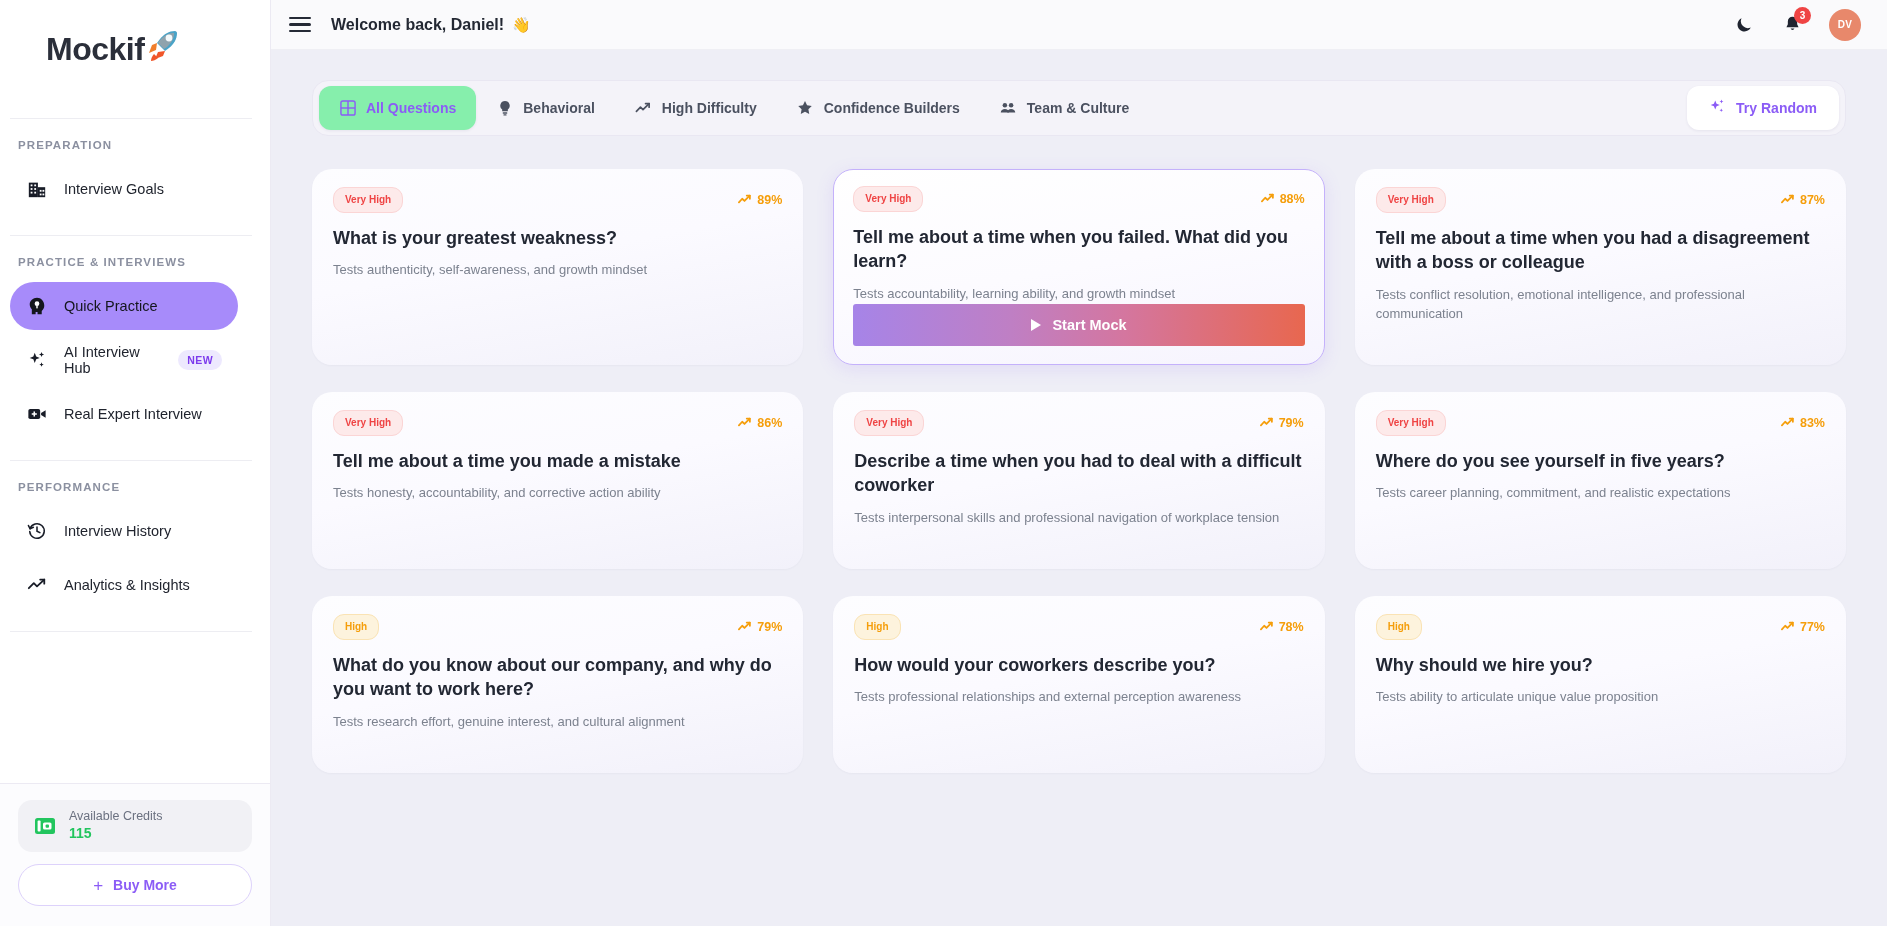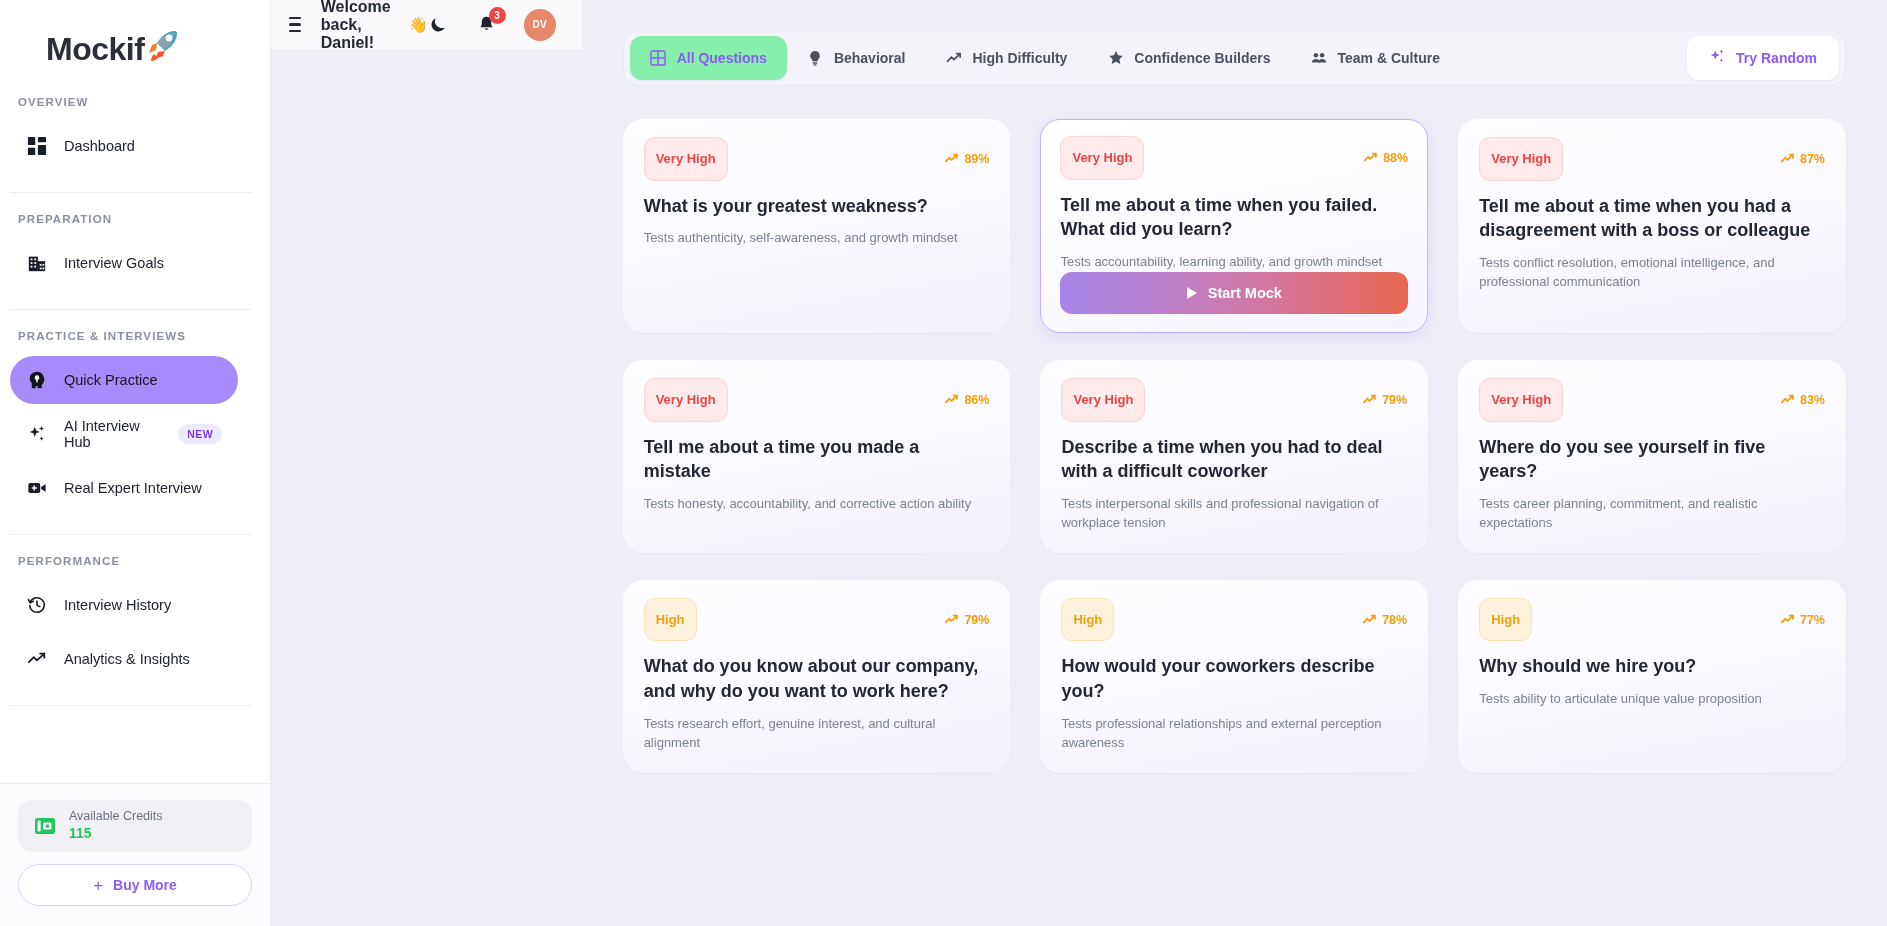--- a/index.html
+++ b/index.html
@@ -59,7 +59,7 @@
   .plus { font-size: 17px; font-weight: 400; line-height: 1; }
 
   
-  .main { flex: 1 1 auto; display: flex; flex-direction: row; background: #eeeef6; min-width:0;}
+  .main { flex: 1 1 auto; display: flex; flex-direction: column; background: #eeeef6; min-width:0;}
   .topbar {
     height: 50px; flex: 0 0 50px; background: #fafafc;
     display: flex; align-items: center; padding: 0 26px 0 18px;

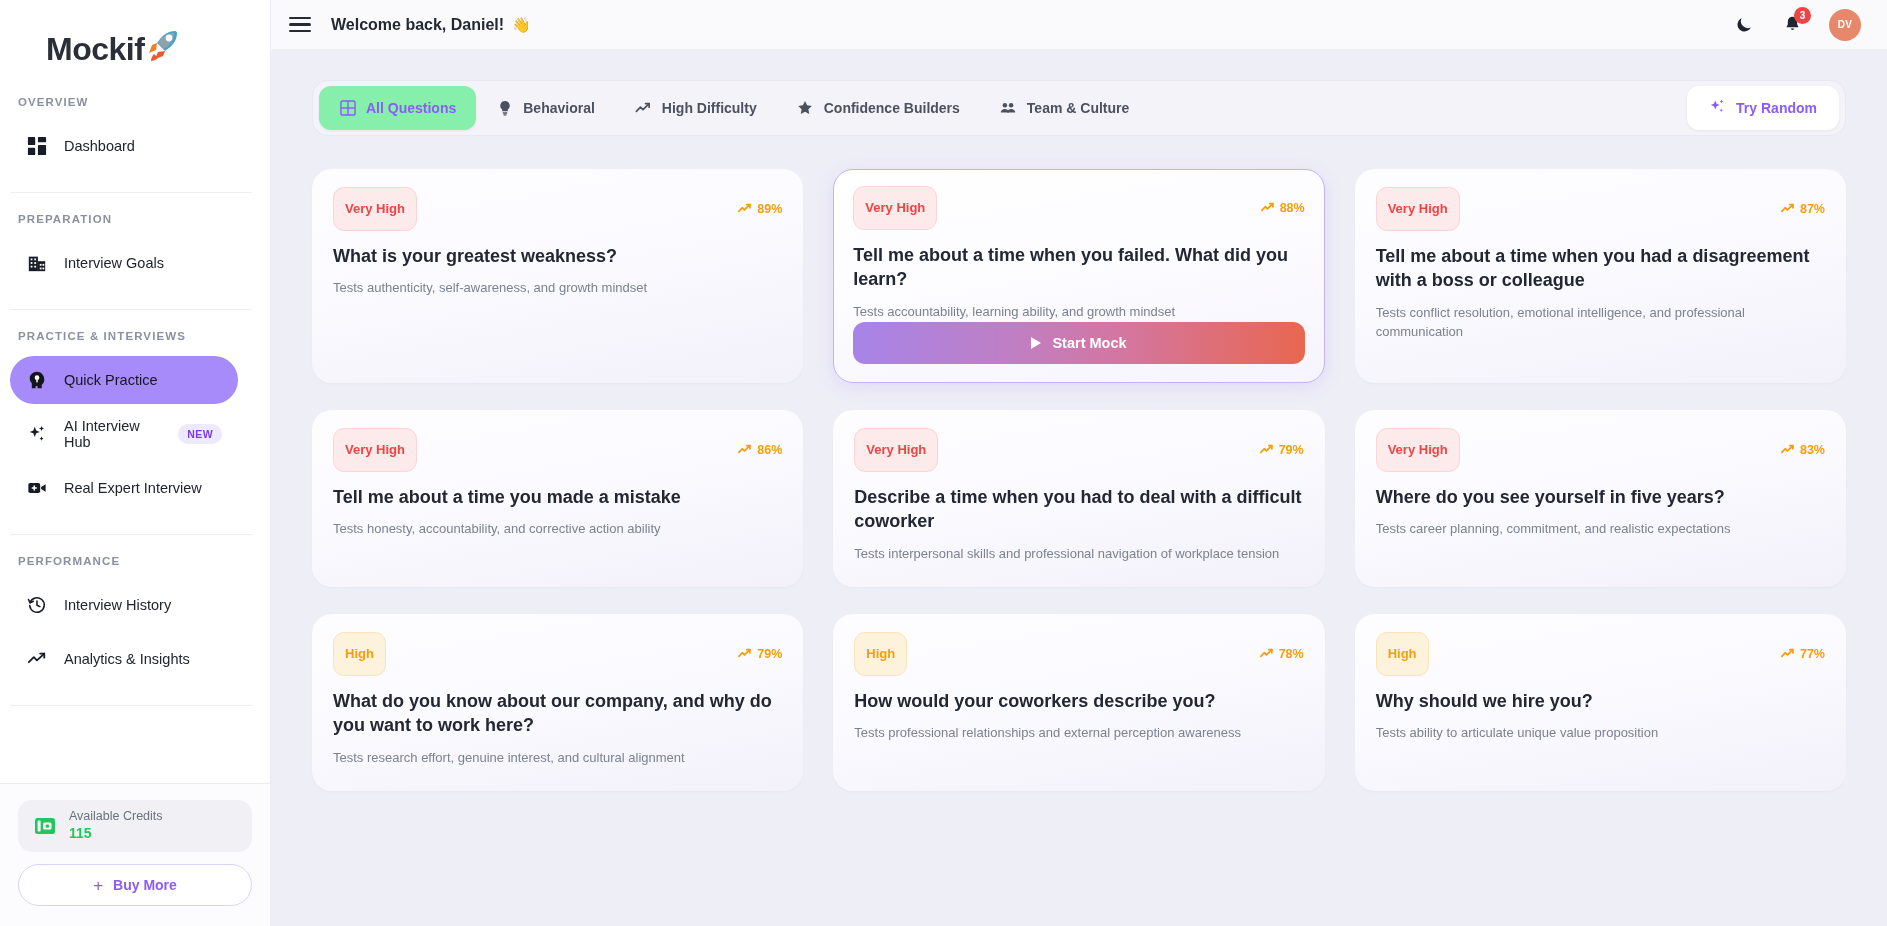--- a/index.html
+++ b/index.html
@@ -155,20 +155,6 @@
 
     <div class="nav-scroll">
 
-      <div class="nav-group">
-        <div class="sec-title">OVERVIEW</div>
-        <div class="nav-item">
-          <span class="ic">
-            <svg viewBox="0 0 22 22" width="20" height="20" fill="currentColor">
-                <rect x="1" y="1" width="8" height="9" rx="1"></rect>
-                <rect x="12" y="1" width="9" height="6" rx="1"></rect>
-                <rect x="1" y="13" width="8" height="8" rx="1"></rect>
-                <rect x="12" y="10" width="9" height="11" rx="1"></rect>
-              </svg>
-          </span>
-          <span>Dashboard</span>
-        </div>
-      </div>
 
       <div class="divider"></div>
 

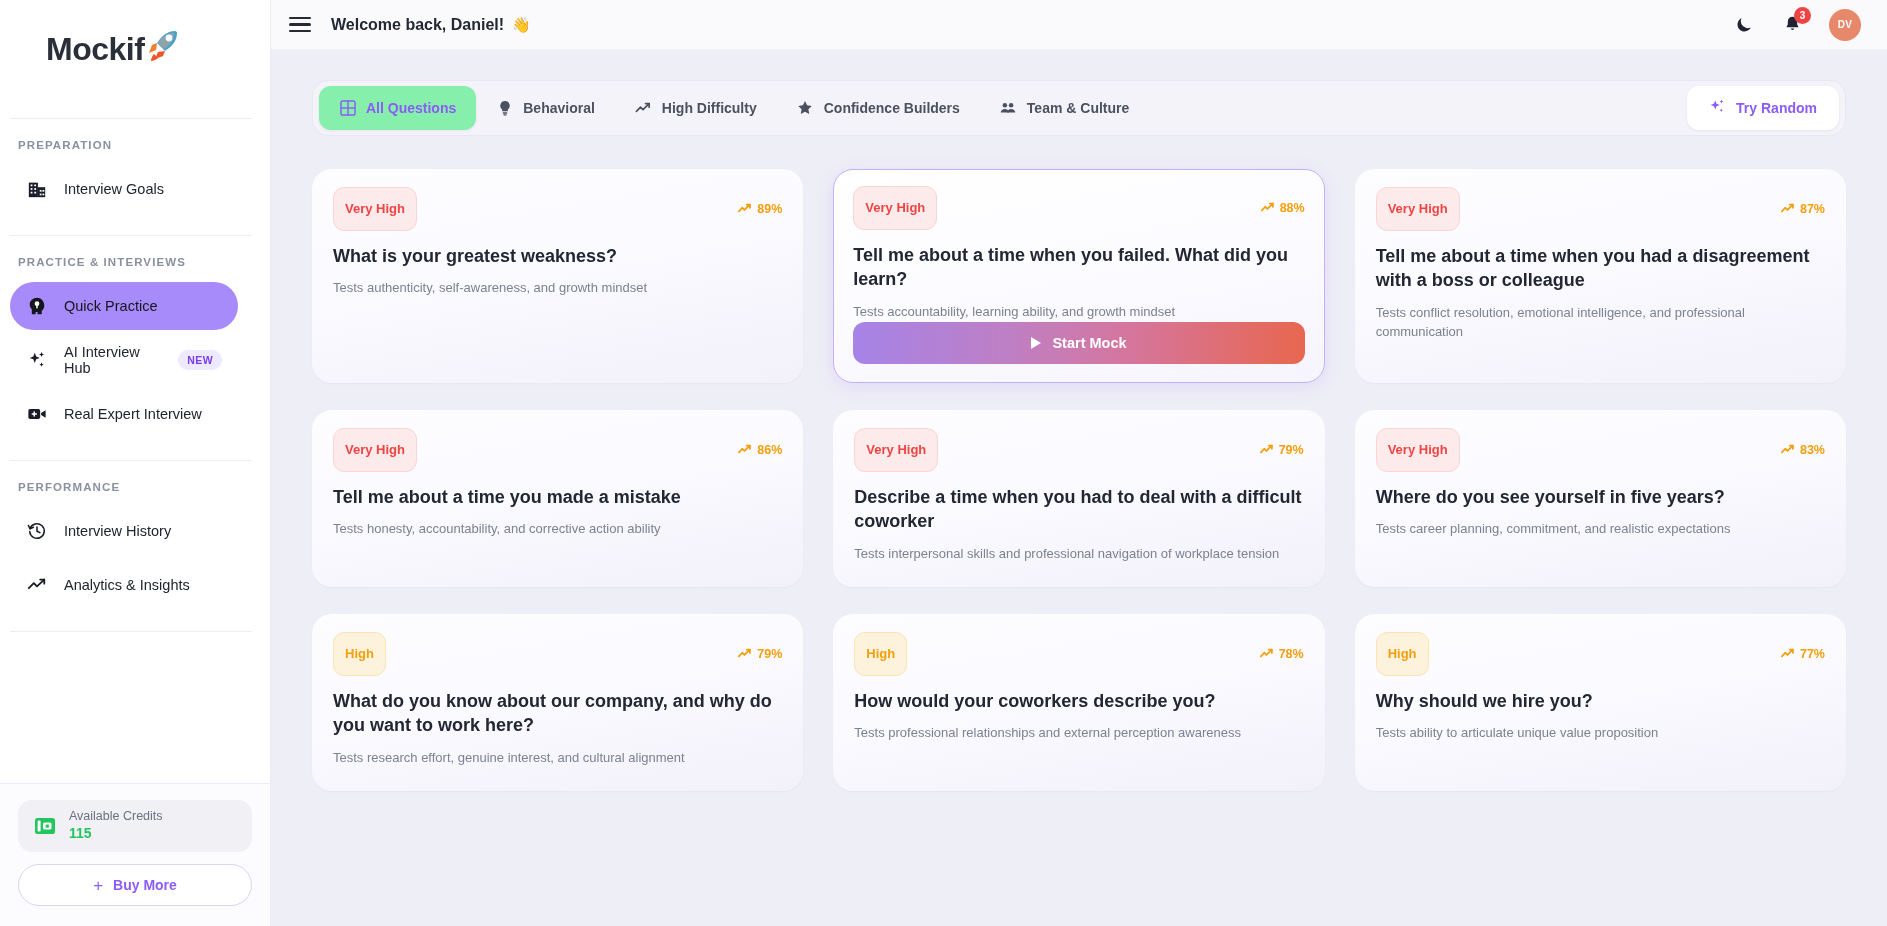--- a/index.html
+++ b/index.html
@@ -118,7 +118,7 @@
   }
   .card-top { display: flex; align-items: center; margin-bottom: 13px; }
   .pill {
-    font-size: 13px; font-weight: 700; padding: 12px 11px; border-radius: 11px; line-height: 1.35;
+    font-size: 10px; font-weight: 700; padding: 5px 11px; border-radius: 11px; line-height: 1.35;
   }
   .pill.veryhigh { background: #fdeaea; color: #ef4444; border: 1px solid #fbd5d5; }
   .pill.high { background: #fdf3dd; color: #f59e0b; border: 1px solid #fae3b4; }

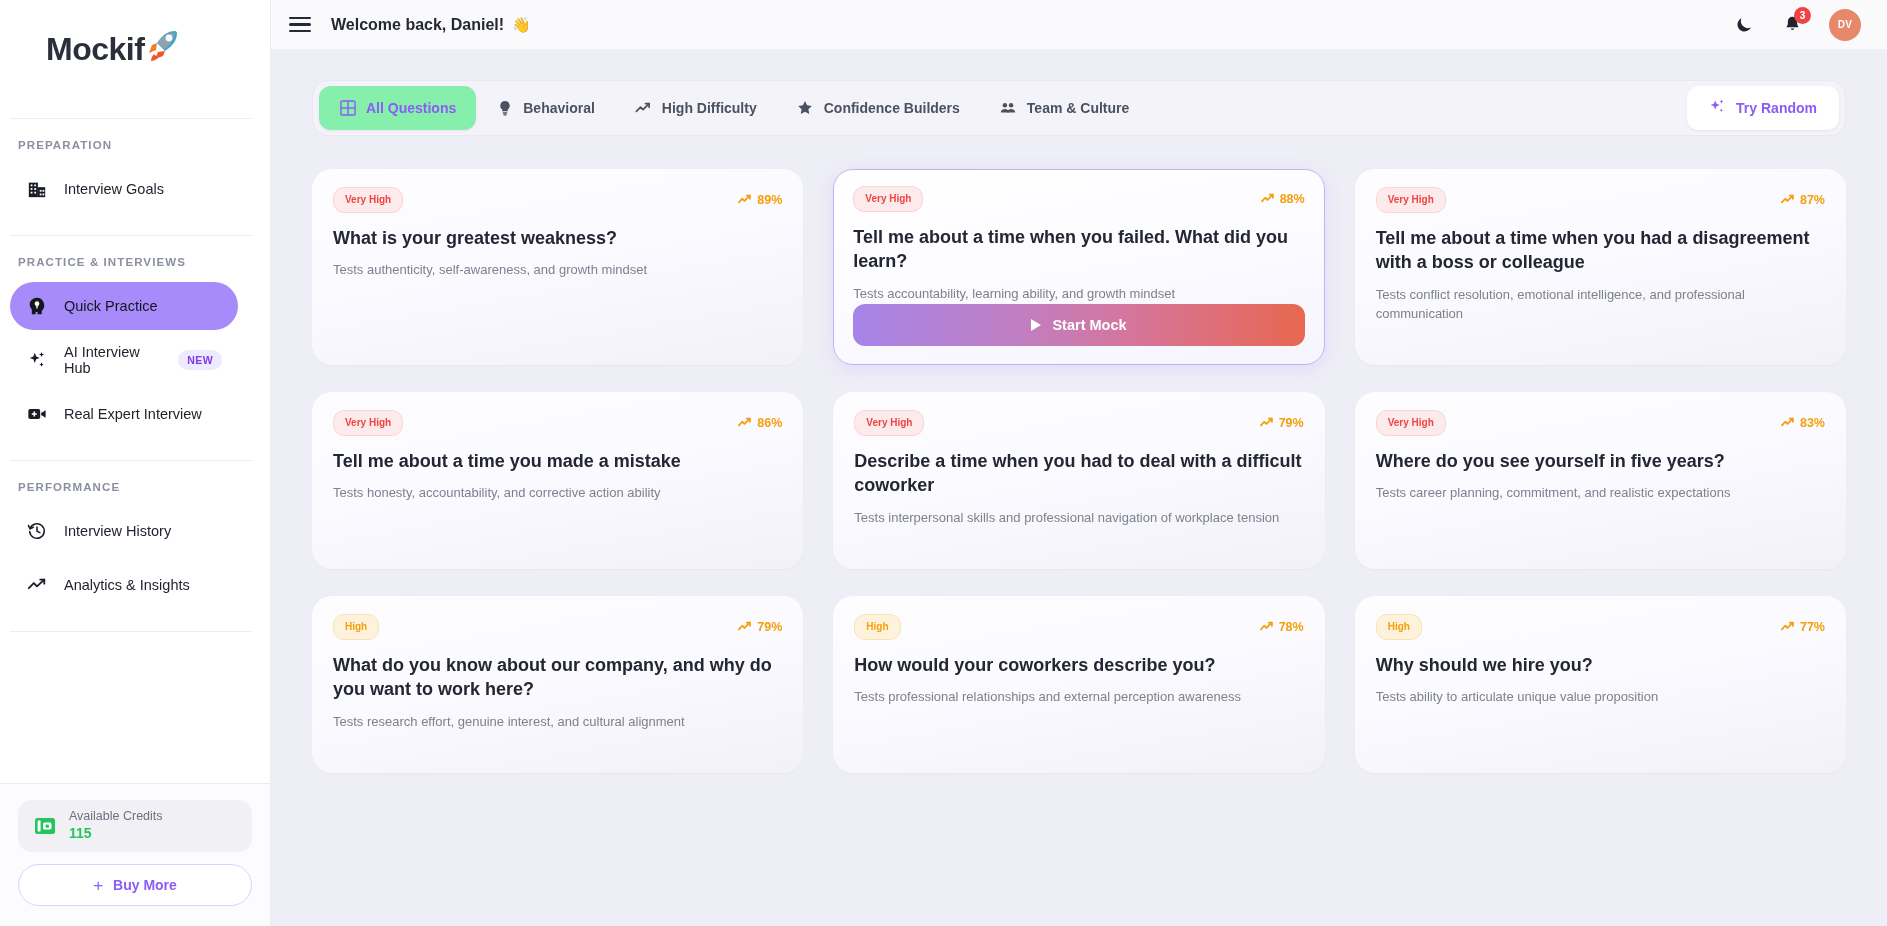--- a/index.html
+++ b/index.html
@@ -126,7 +126,7 @@
   .q-title { font-size: 18px; font-weight: 700; color: #222733; line-height: 1.38; margin-bottom: 11px; }
   .q-sub { font-size: 13px; color: #7c828f; line-height: 1.45; }
   .start-mock {
-    margin-top: auto; height: 42px; border-radius: 12px;
+    margin-top: auto; height: 42px; border-radius: 3px;
     background: linear-gradient(90deg, #a684e8 0%, #bf7fc4 35%, #d4769f 60%, #e8674f 100%);
     color: #fff; font-size: 14.5px; font-weight: 700;
     display: flex; align-items: center; justify-content: center; gap: 11px; cursor: pointer;

